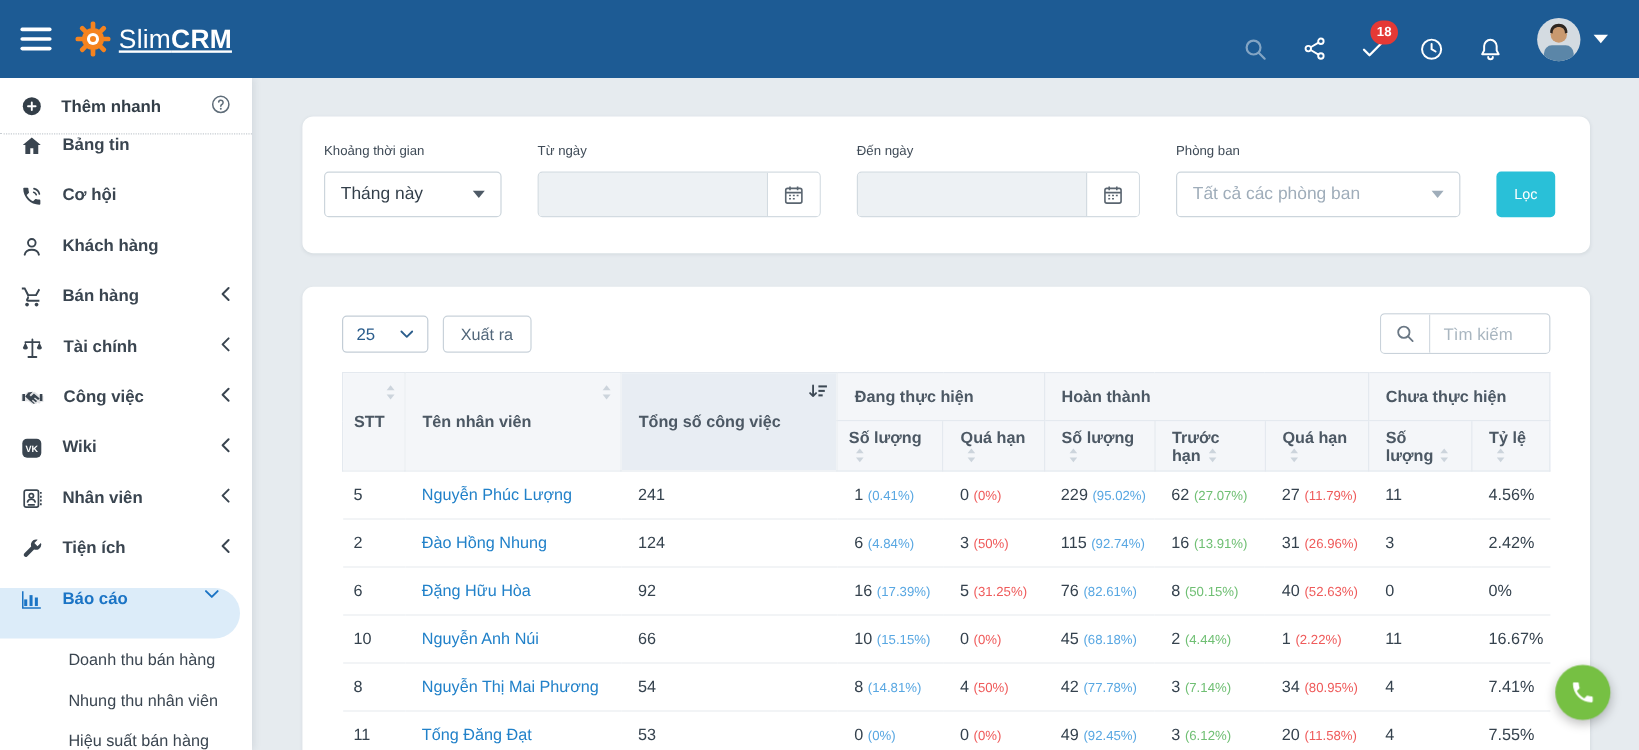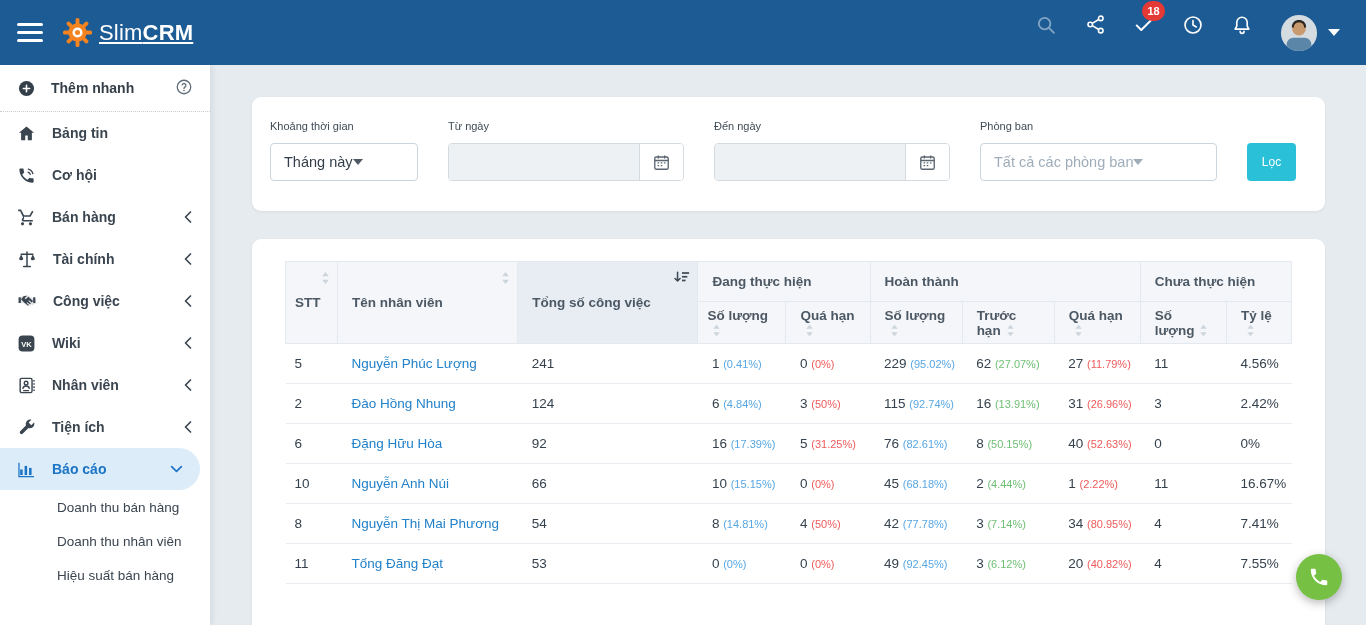--- a/index.html
+++ b/index.html
@@ -21,7 +21,7 @@
     background:transparent; border:none; outline:none; color:#fff; font-size:15px;
     text-align:center; font-family:inherit; }
   .nav-search::placeholder { color:rgba(255,255,255,.75); }
-  .nav-right { margin-left:auto; display:flex; align-items:flex-start; gap:27px; padding-right:26px; }
+  .nav-right { margin-left:auto; display:flex; align-items:flex-end; gap:27px; padding-right:26px; }
   .nav-ic { width:22px; height:22px; display:flex; align-items:center; justify-content:center;
     background:none; border:none; cursor:pointer; color:#fff; position:relative; }
   .nav-ic.dim { opacity:.45; }

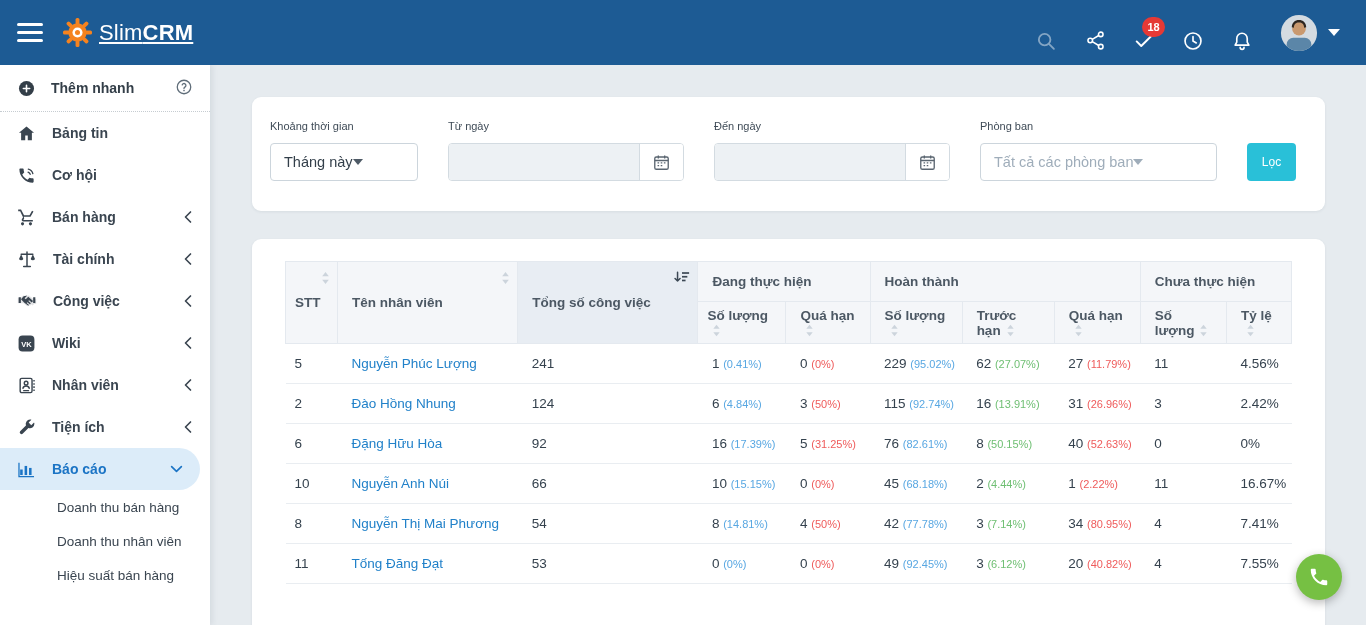--- a/index.html
+++ b/index.html
@@ -38,7 +38,7 @@
   .quick-add { height:47px; display:flex; align-items:center; gap:15px; padding:0 17px;
     border-bottom:1px dotted #c6ccd1; color:#333e48; font-size:14px; font-weight:700; cursor:pointer; }
   .quick-add .help { margin-left:auto; color:#5f6d79; }
-  .side-item { display:flex; align-items:center; height:42px; padding:0 17px; gap:16px;
+  .side-item { display:flex; height:42px; padding:0 17px; gap:16px;
     color:#3a4550; font-size:14px; font-weight:700; cursor:pointer; }
   .side-item svg { flex:0 0 auto; }
   .chev { margin-left:auto; color:#3a4550; }

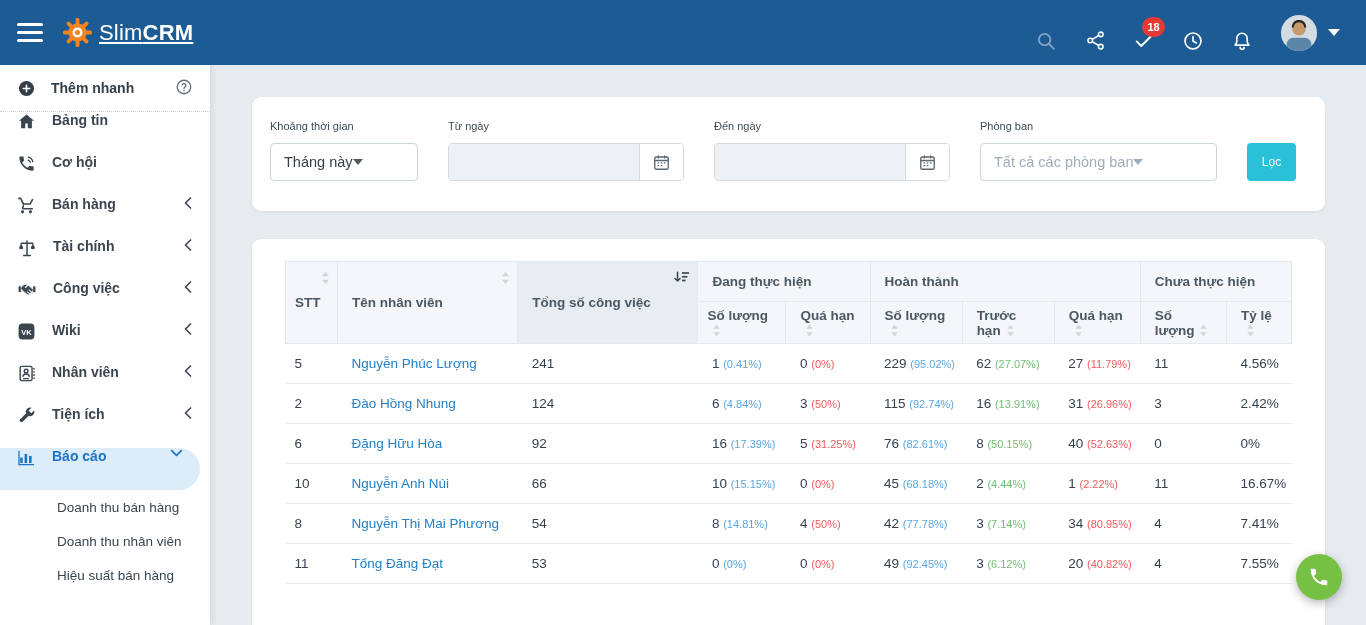--- a/index.html
+++ b/index.html
@@ -55,7 +55,7 @@
     display:flex; gap:30px; align-items:flex-end; }
   .fgroup label { display:block; font-size:11px; color:#3f4b57; margin-bottom:11px; }
   .sel { height:38px; border:1px solid #ccd5dc; border-radius:4px; background:#fff;
-    display:flex; align-items:center; justify-content:flex-start; padding:0 13px;
+    display:flex; align-items:center; justify-content:space-between; padding:0 13px;
     font-size:14.5px; color:#333f4a; cursor:pointer; }
   .sel .scaret { width:0; height:0; border-left:5px solid transparent; border-right:5px solid transparent;
     border-top:6px solid #4e5a66; }

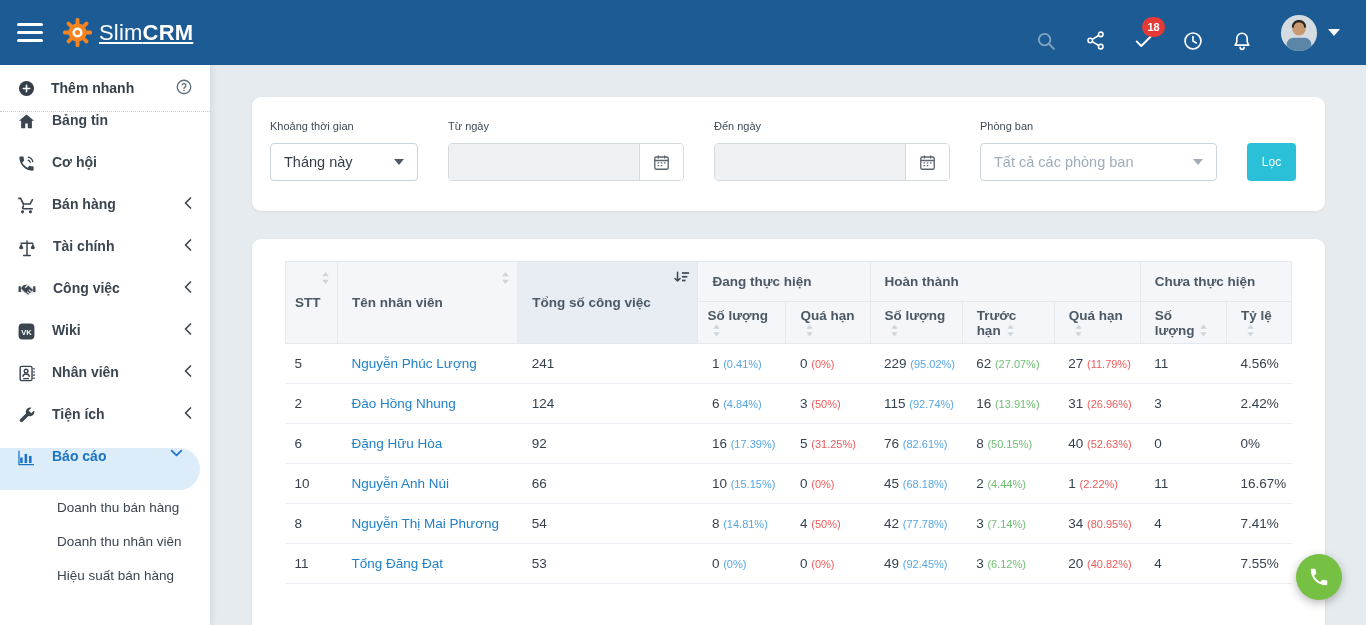--- a/index.html
+++ b/index.html
@@ -243,6 +243,13 @@
       <path d="M14.3 4a7.6 7.6 0 0 1 5.7 5.7M14 7.8a4.2 4.2 0 0 1 2.7 2.7" stroke="currentColor" stroke-width="1.7" fill="none" stroke-linecap="round"></path>
     </svg>
     <span>Cơ hội</span>
+  </div>
+  <div class="side-item">
+    <svg width="19" height="19" viewBox="0 0 24 24" fill="none" stroke="currentColor" stroke-width="2">
+      <circle cx="12" cy="8" r="4"></circle>
+        <path d="M4.5 20.5c.8-3.6 4-5.2 7.5-5.2s6.7 1.6 7.5 5.2" stroke-linecap="round"></path>
+    </svg>
+    <span>Khách hàng</span>
   </div>
   <div class="side-item">
     <svg width="19" height="19" viewBox="0 0 24 24" fill="currentColor">

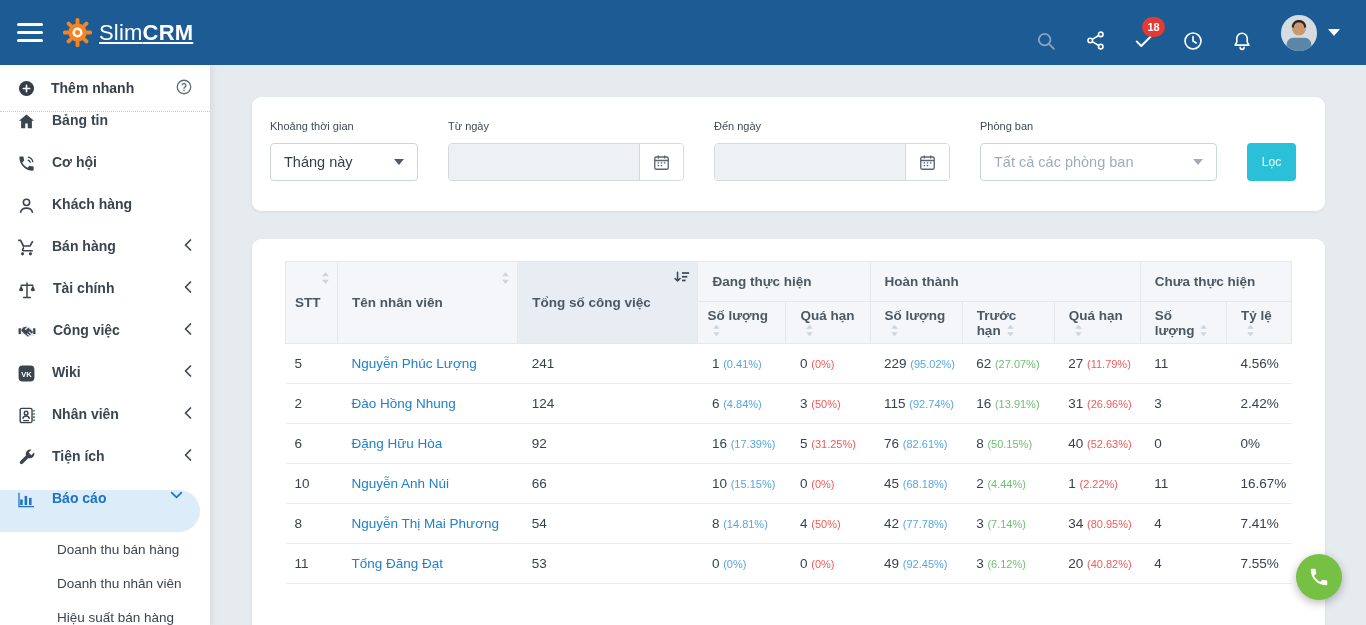--- a/index.html
+++ b/index.html
@@ -372,6 +372,24 @@
   </section>
 
   <section class="card table-card">
+    <div class="tctrl">
+      <div class="pagesize">
+        <span>25</span>
+        <svg width="12" height="9" style="color:#2b5d8c">
+            <use href="#i-chevd"></use>
+          </svg>
+      </div>
+      <button class="export-btn">Xuất ra</button>
+      <div class="tsearch">
+        <button class="sbtn">
+          <svg width="18" height="18" viewBox="0 0 24 24">
+              <circle cx="10.5" cy="10.5" r="6.3" stroke="currentColor" stroke-width="2" fill="none"></circle>
+              <path d="M15.2 15.2L20.3 20.3" stroke="currentColor" stroke-width="2" stroke-linecap="round"></path>
+            </svg>
+        </button>
+        <input placeholder="Tìm kiếm" style="">
+      </div>
+    </div>
 
     <table>
       <colgroup>

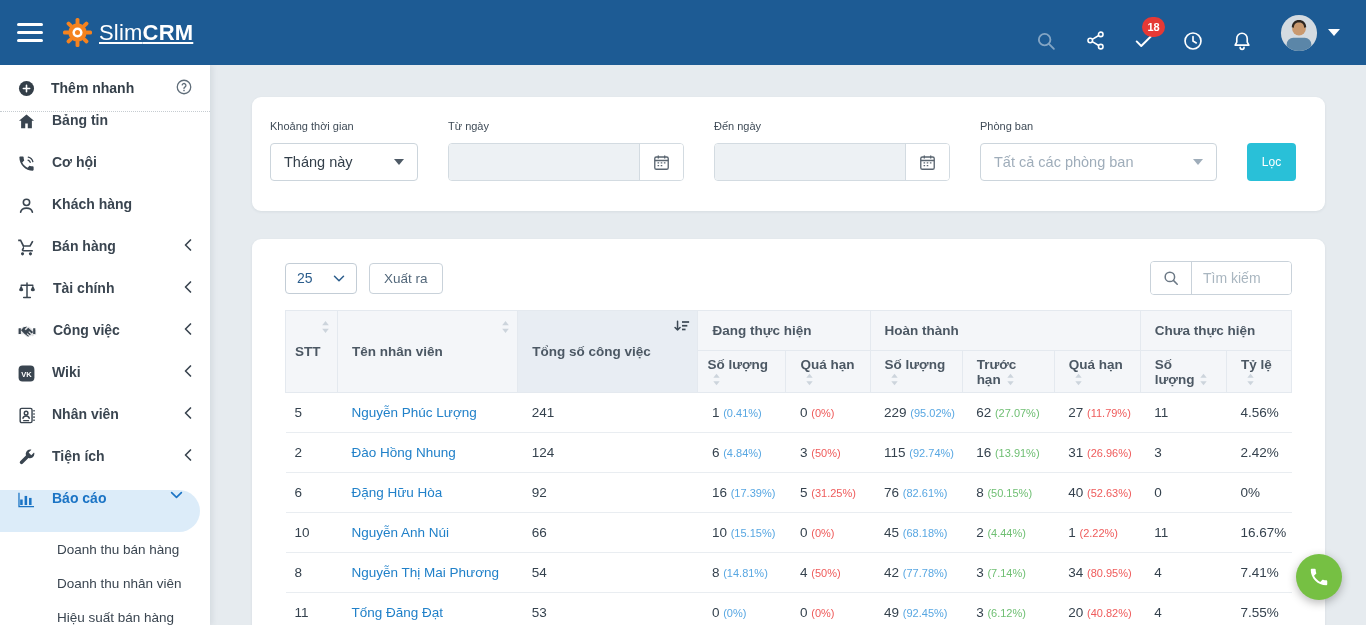--- a/index.html
+++ b/index.html
@@ -325,7 +325,7 @@
       </svg>
   </div>
   <div class="sub-item">Doanh thu bán hàng</div>
-  <div class="sub-item">Doanh thu nhân viên</div>
+  <div class="sub-item">Nhung thu nhân viên</div>
   <div class="sub-item">Hiệu suất bán hàng</div>
 </aside>
 

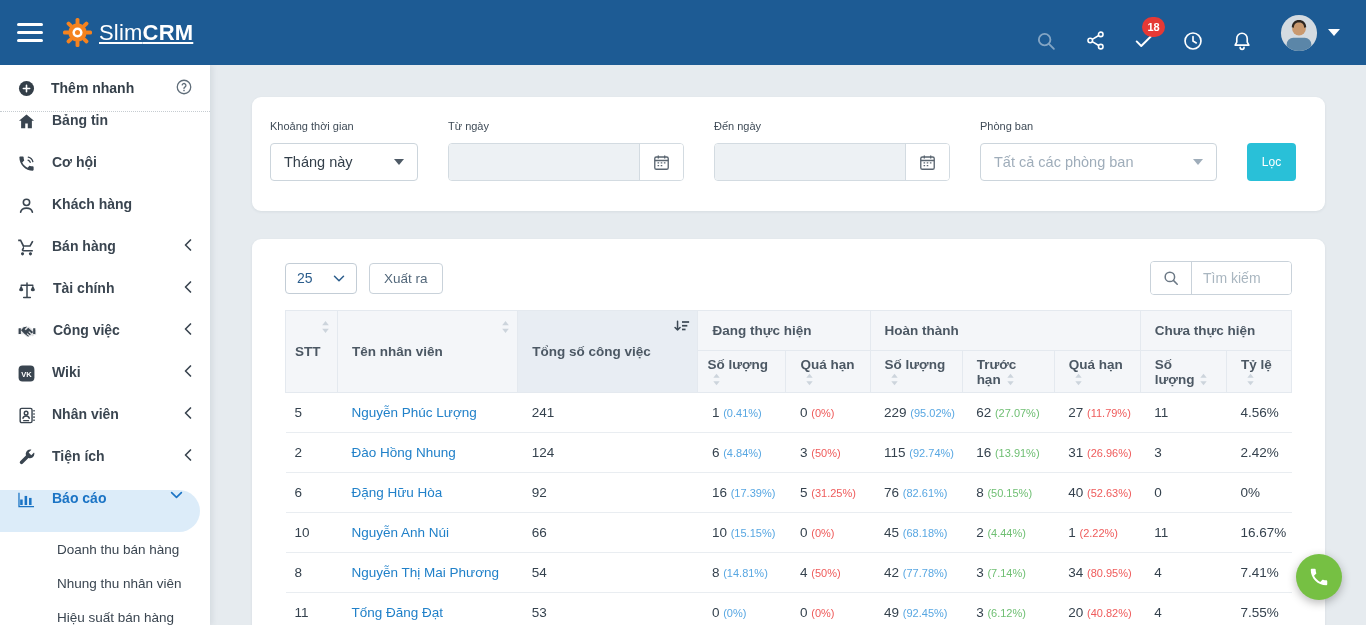--- a/index.html
+++ b/index.html
@@ -526,7 +526,7 @@
     <td><span>0</span> <span class="pct pr">(0%)</span></td>
     <td><span>49</span> <span class="pct pb">(92.45%)</span></td>
     <td><span>3</span> <span class="pct pg">(6.12%)</span></td>
-    <td><span>20</span> <span class="pct pr">(40.82%)</span></td>
+    <td><span>20</span> <span class="pct pr">(11.58%)</span></td>
     <td>4</td>
     <td>7.55%</td>
   </tr>

